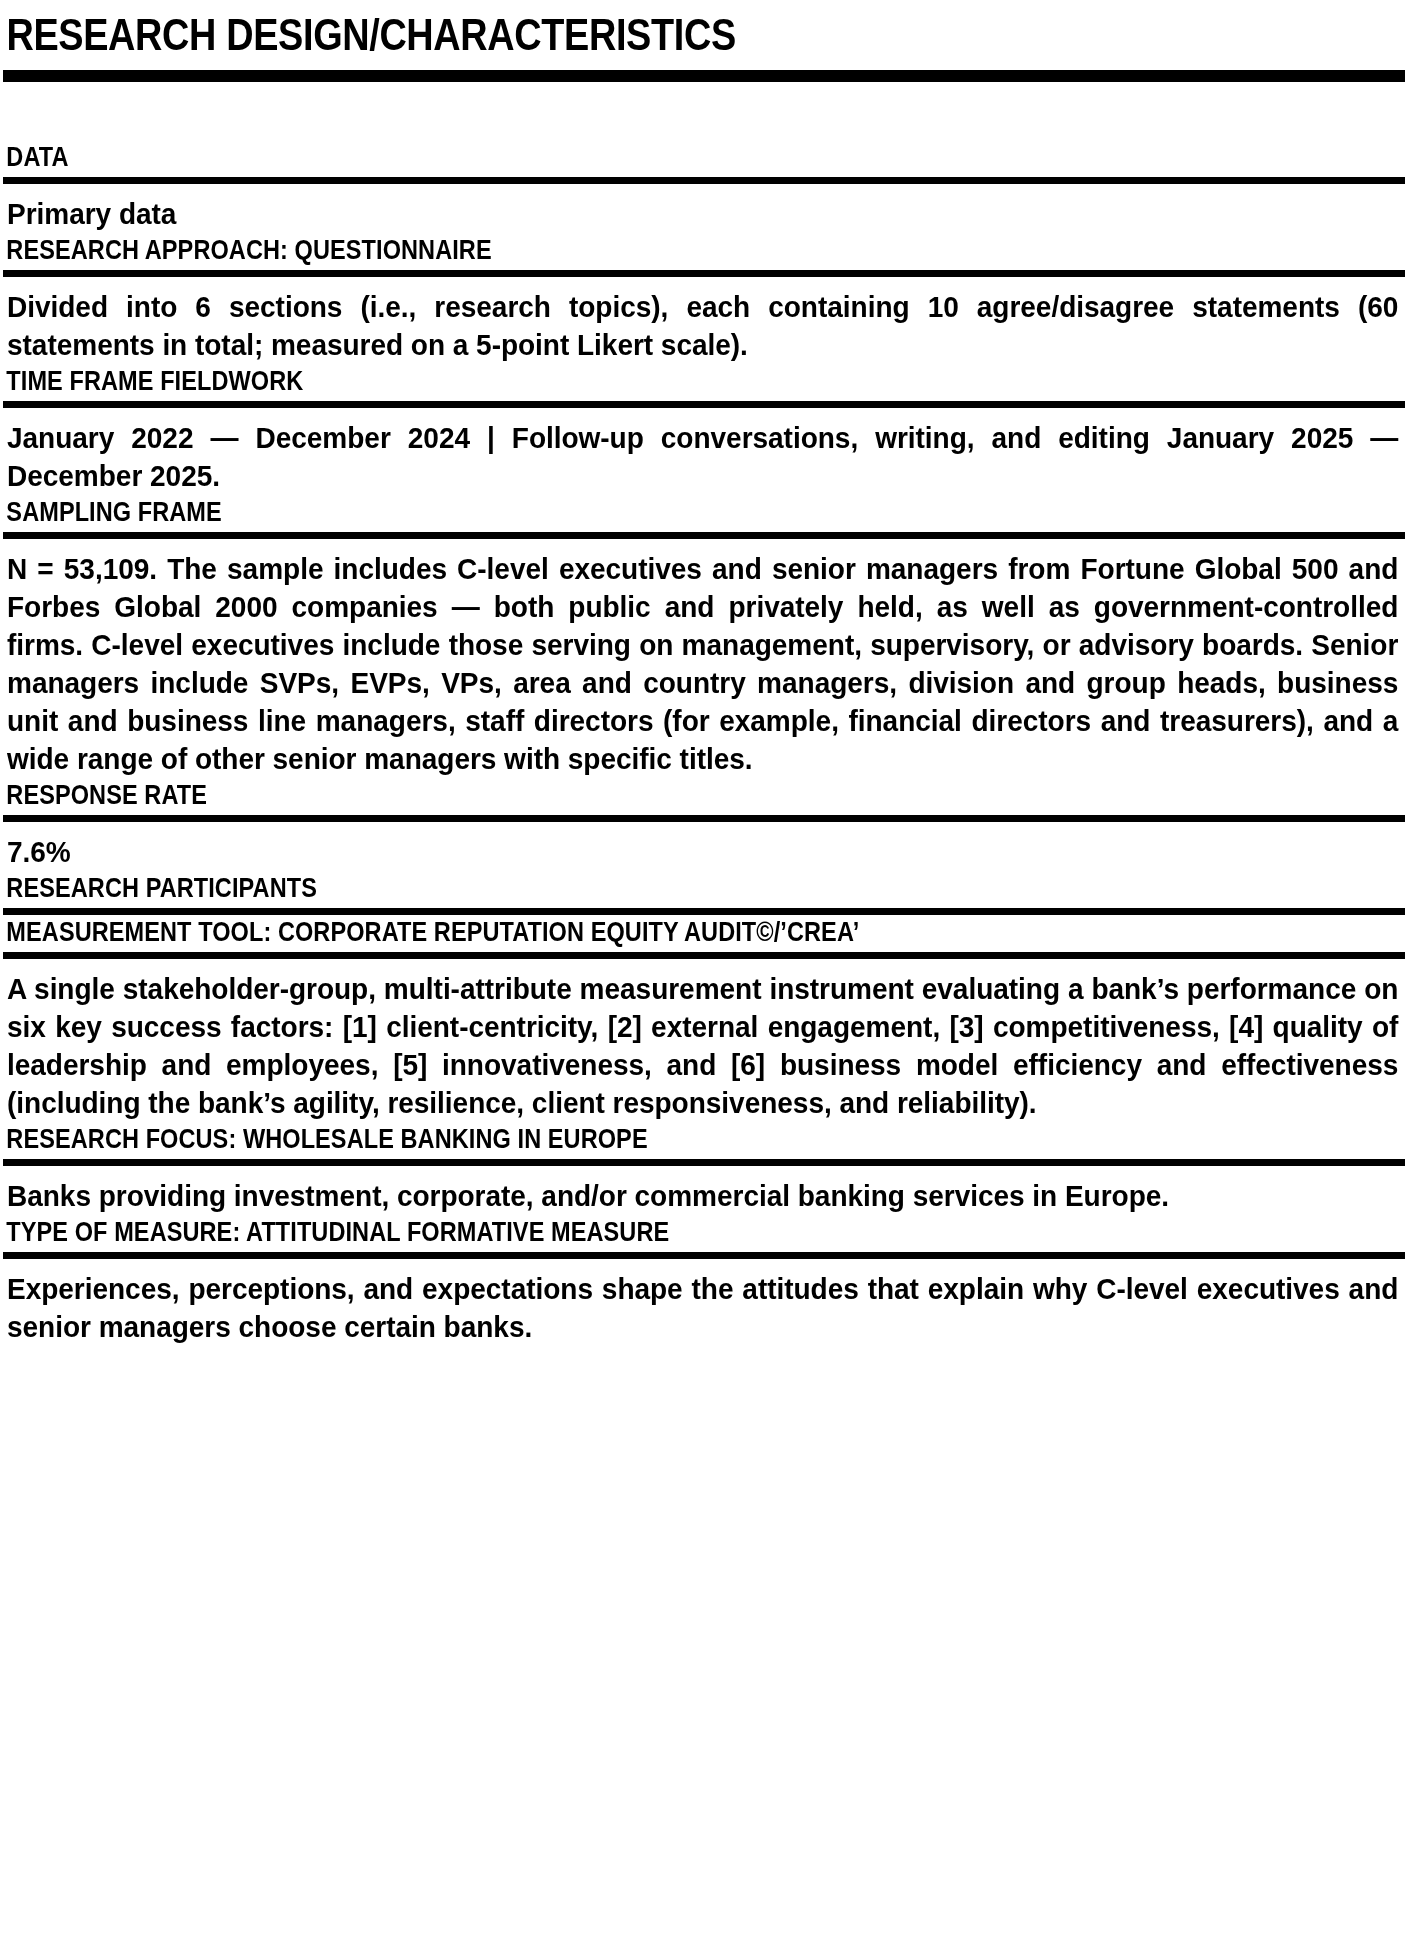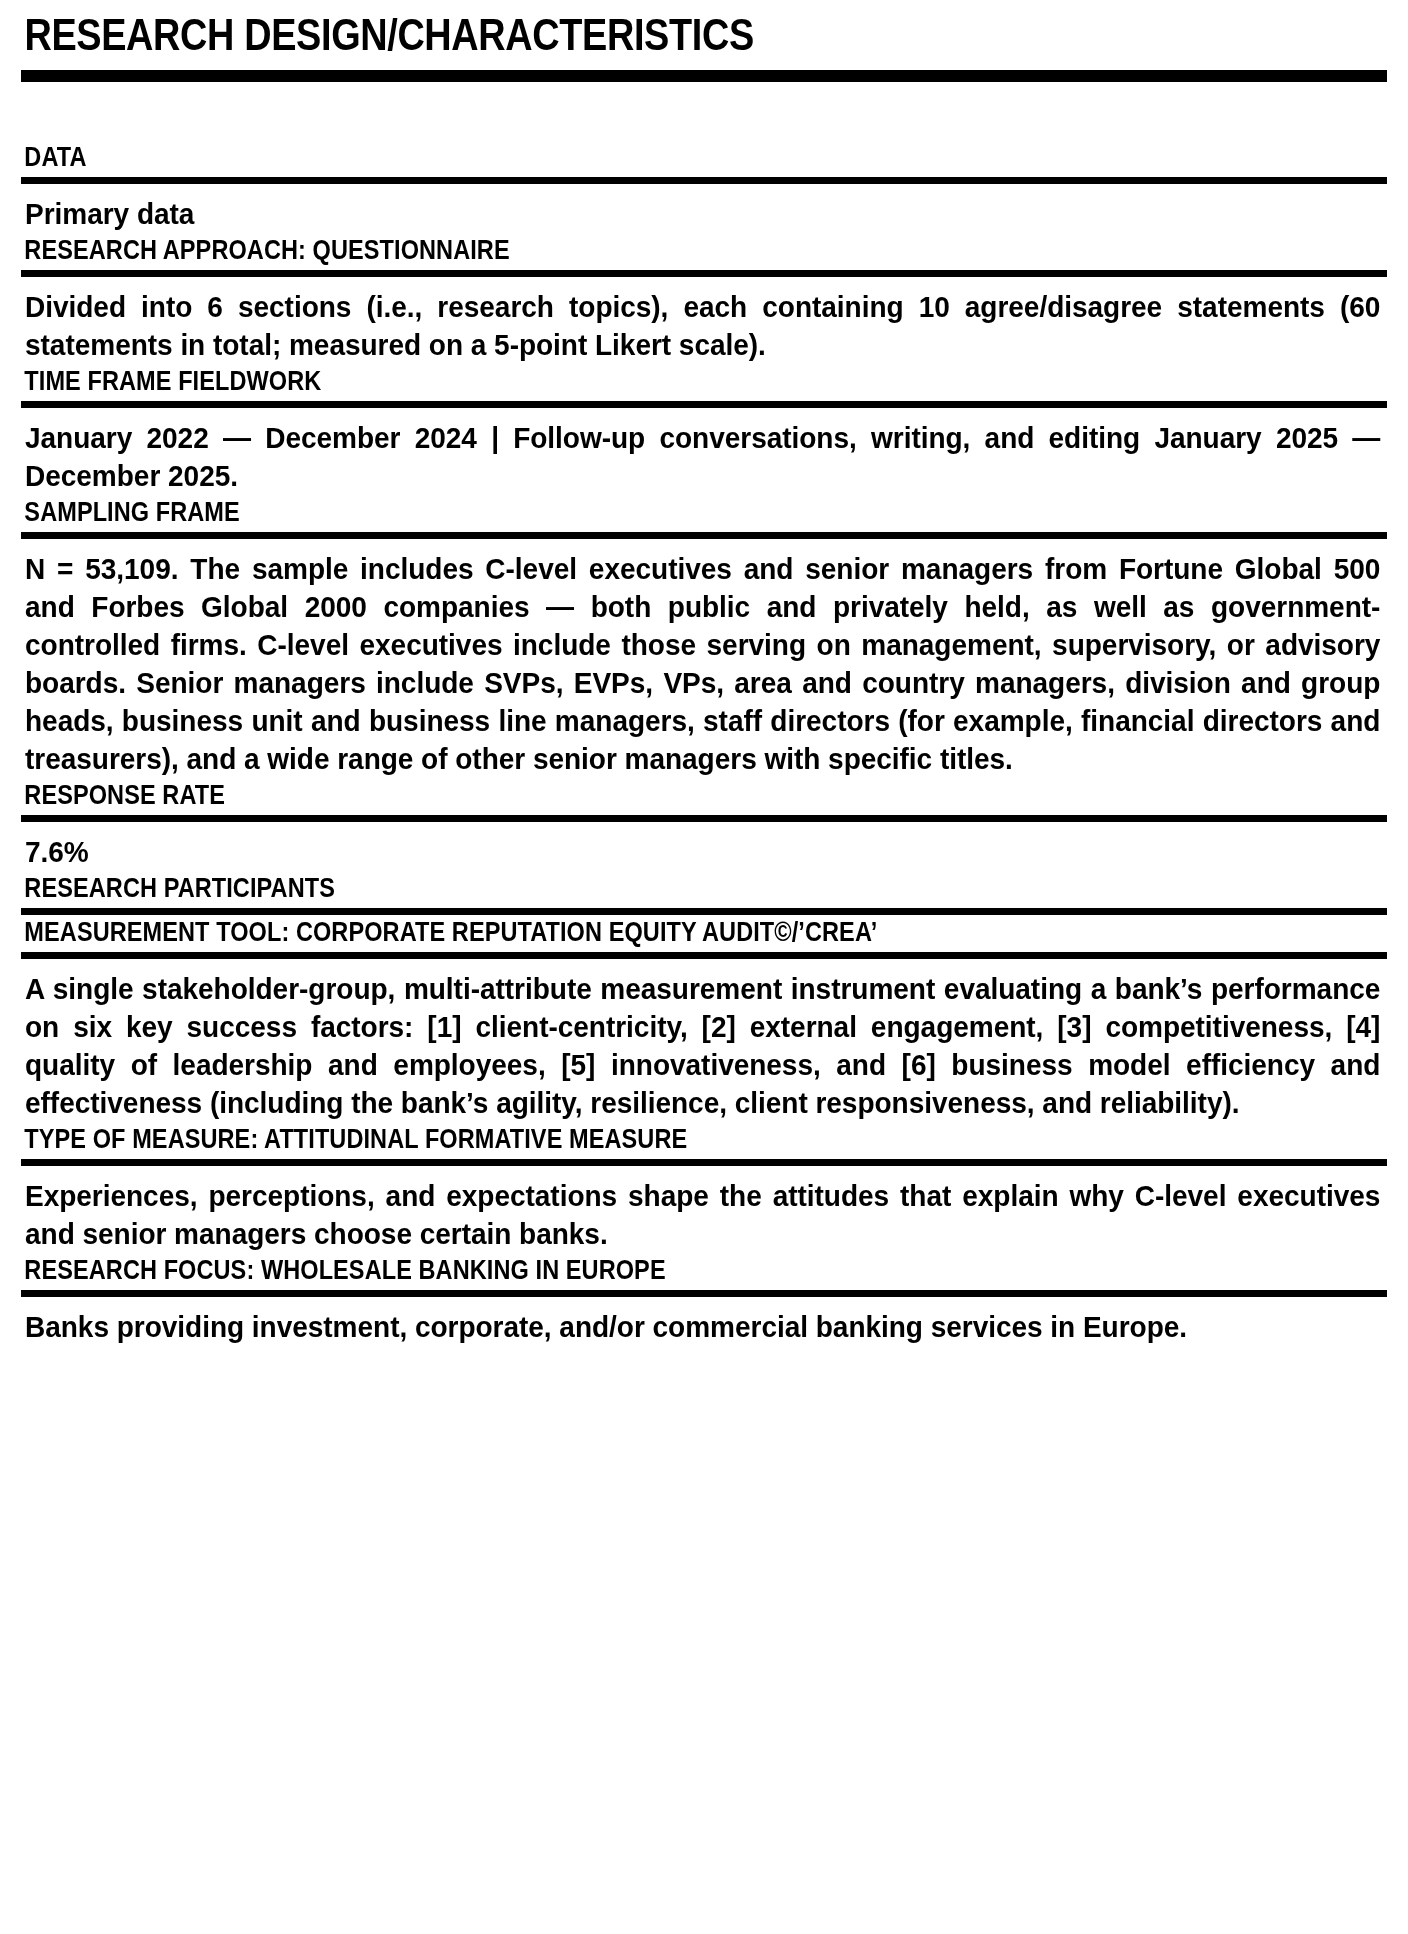--- a/index.html
+++ b/index.html
@@ -19,7 +19,7 @@
     width: 1408px;
     height: 1934px;
     box-sizing: border-box;
-    padding: 0 21px;
+    padding: 0 3px;
   }
 
   

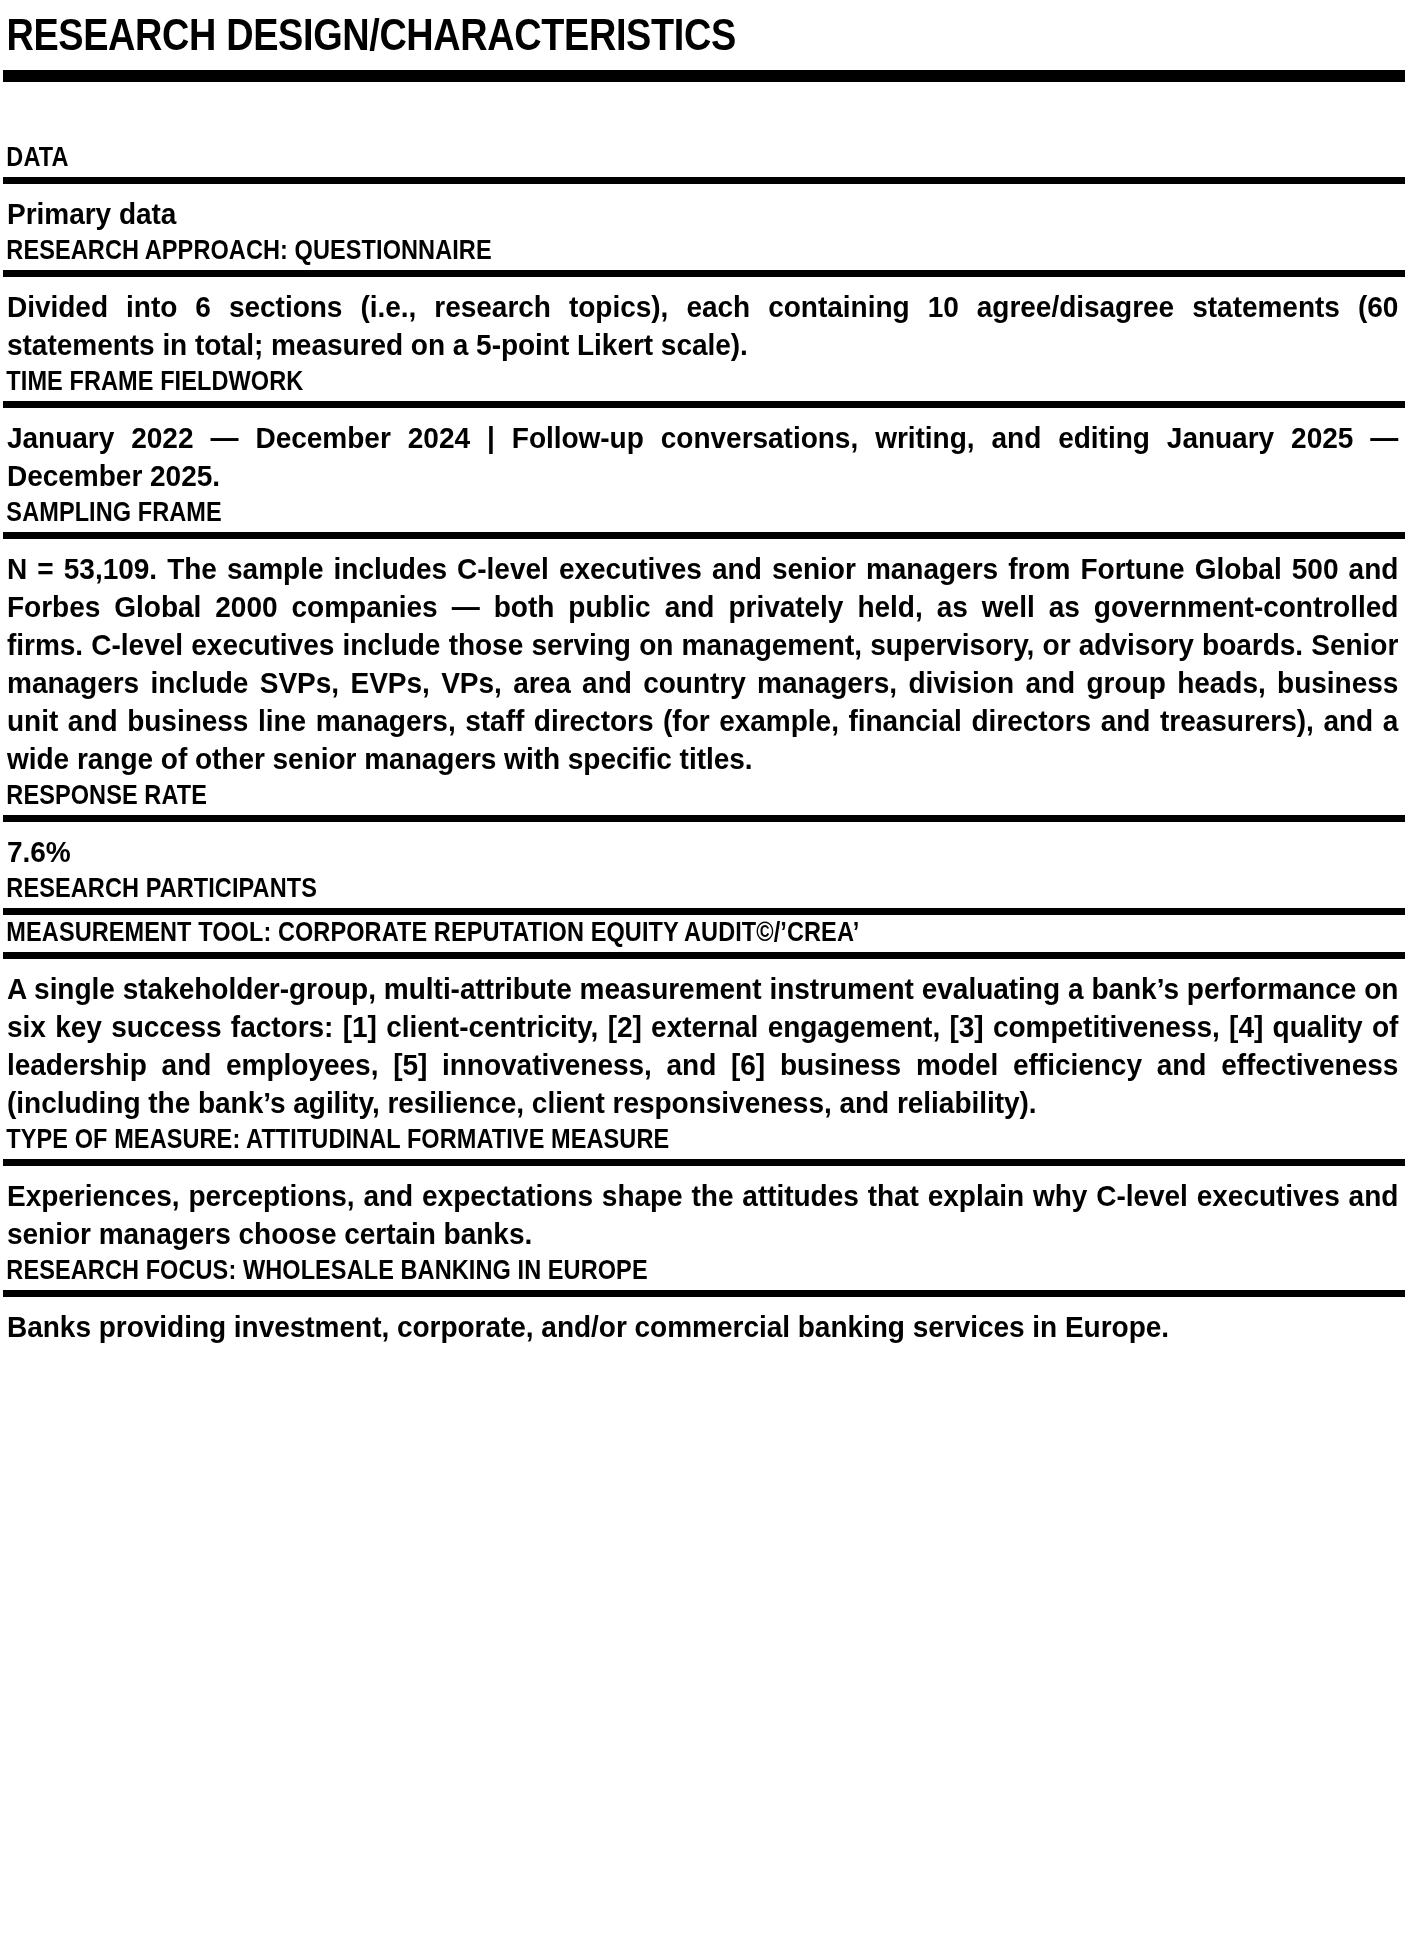--- a/index.html
+++ b/index.html
@@ -138,14 +138,14 @@
         <div class="sec-body"><span class="txt">A single stakeholder-group, multi-attribute measurement instrument evaluating a bank’s performance on six key success factors: [1] client-centricity, [2] external engagement, [3] competitiveness, [4] quality of leadership and employees, [5] innovativeness, and [6] business model efficiency and effectiveness (including the bank’s agility, resilience, client responsiveness, and reliability).</span></div>
       </div>
       <div class="section">
+        <div class="sec-heading">RESEARCH FOCUS: WHOLESALE BANKING IN EUROPE</div>
+        <div class="sec-rule"></div>
+        <div class="sec-body"><span class="txt">Banks providing investment, corporate, and/or commercial banking services in Europe.</span></div>
+      </div>
+      <div class="section">
         <div class="sec-heading">TYPE OF MEASURE: ATTITUDINAL FORMATIVE MEASURE</div>
         <div class="sec-rule"></div>
         <div class="sec-body"><span class="txt">Experiences, perceptions, and expectations shape the attitudes that explain why C-level executives and senior managers choose certain banks.</span></div>
-      </div>
-      <div class="section">
-        <div class="sec-heading">RESEARCH FOCUS: WHOLESALE BANKING IN EUROPE</div>
-        <div class="sec-rule"></div>
-        <div class="sec-body"><span class="txt">Banks providing investment, corporate, and/or commercial banking services in Europe.</span></div>
       </div>
     </div>
 

